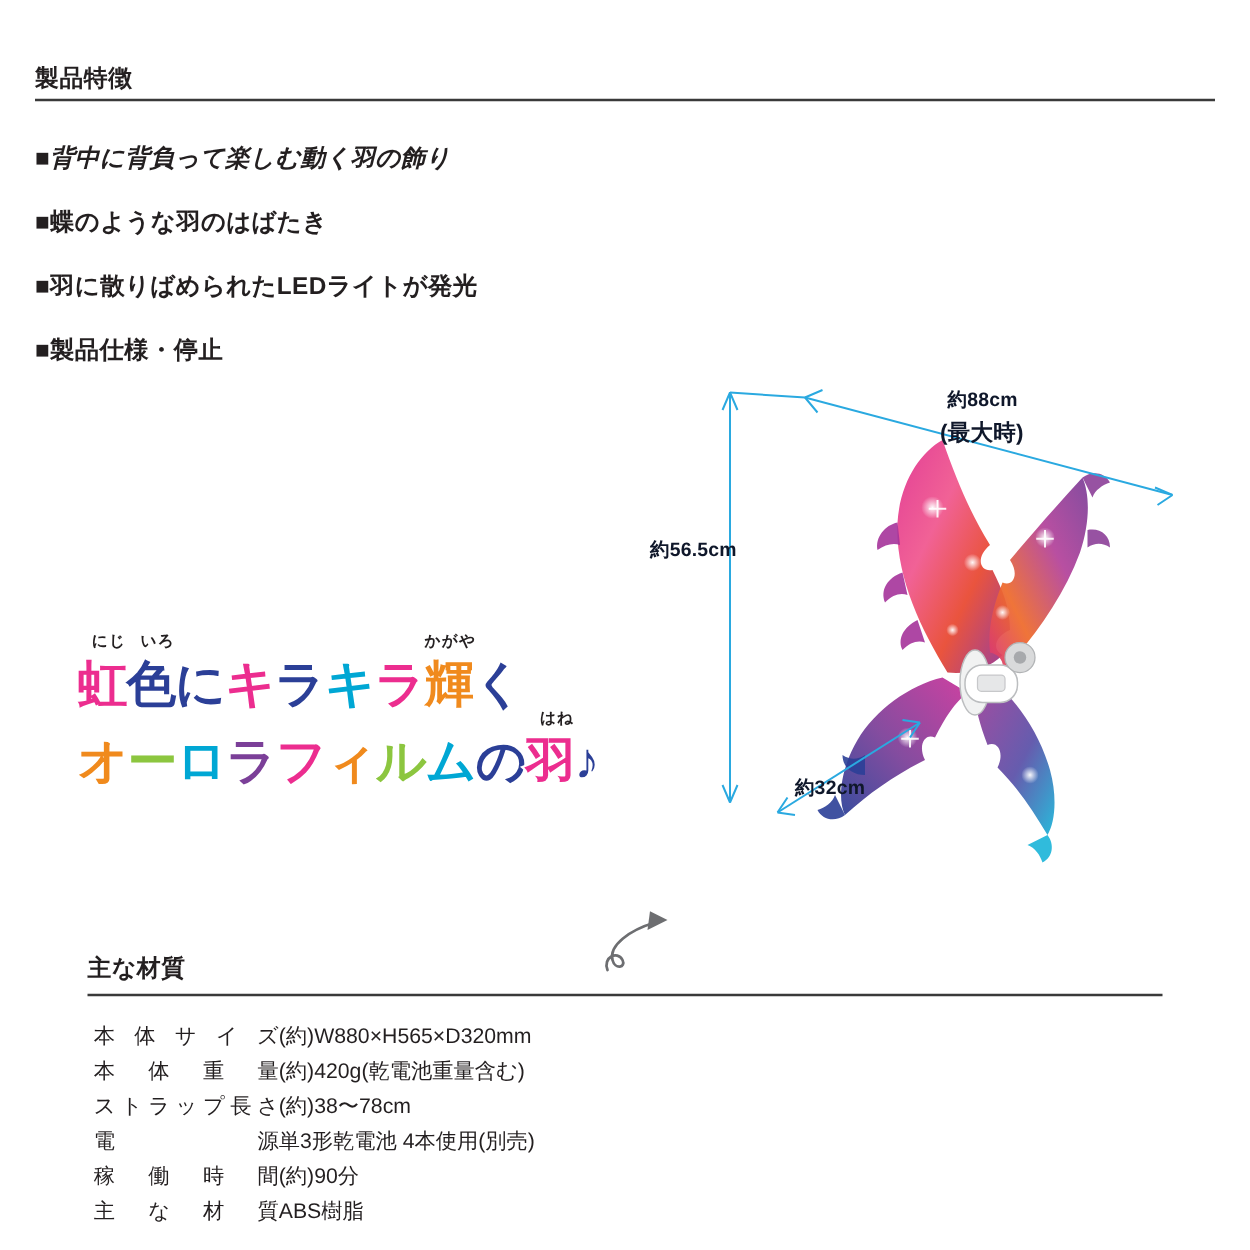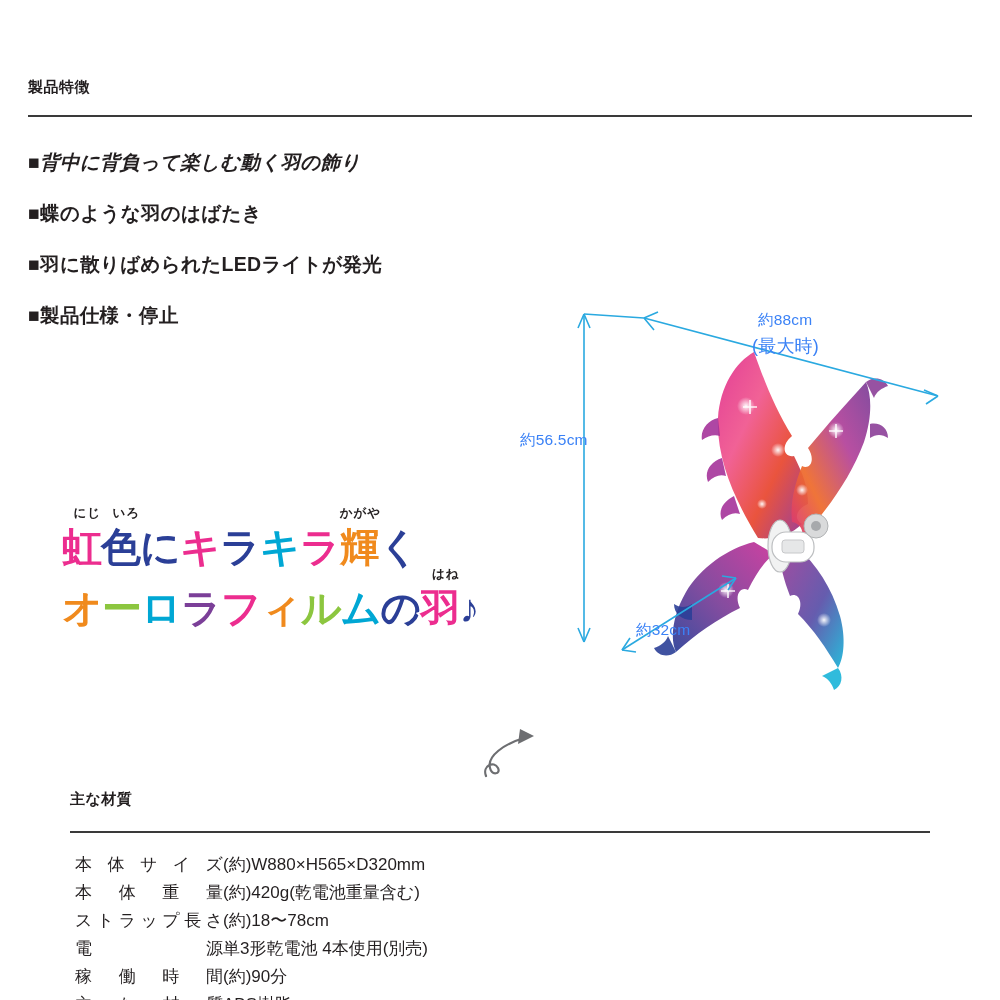--- a/index.html
+++ b/index.html
@@ -24,12 +24,11 @@
     width: 944px;
   }
   .section-heading {
-    font-size: 15px;
+    font-size: 19px;
     font-weight: bold;
     letter-spacing: .5px;
-    padding-bottom: 18px;
-    color: #231f20;
-    margin-top: 28px;
+    padding-bottom: 3px;
+    color: #231f20;
   }
   .section-rule {
     height: 2px;

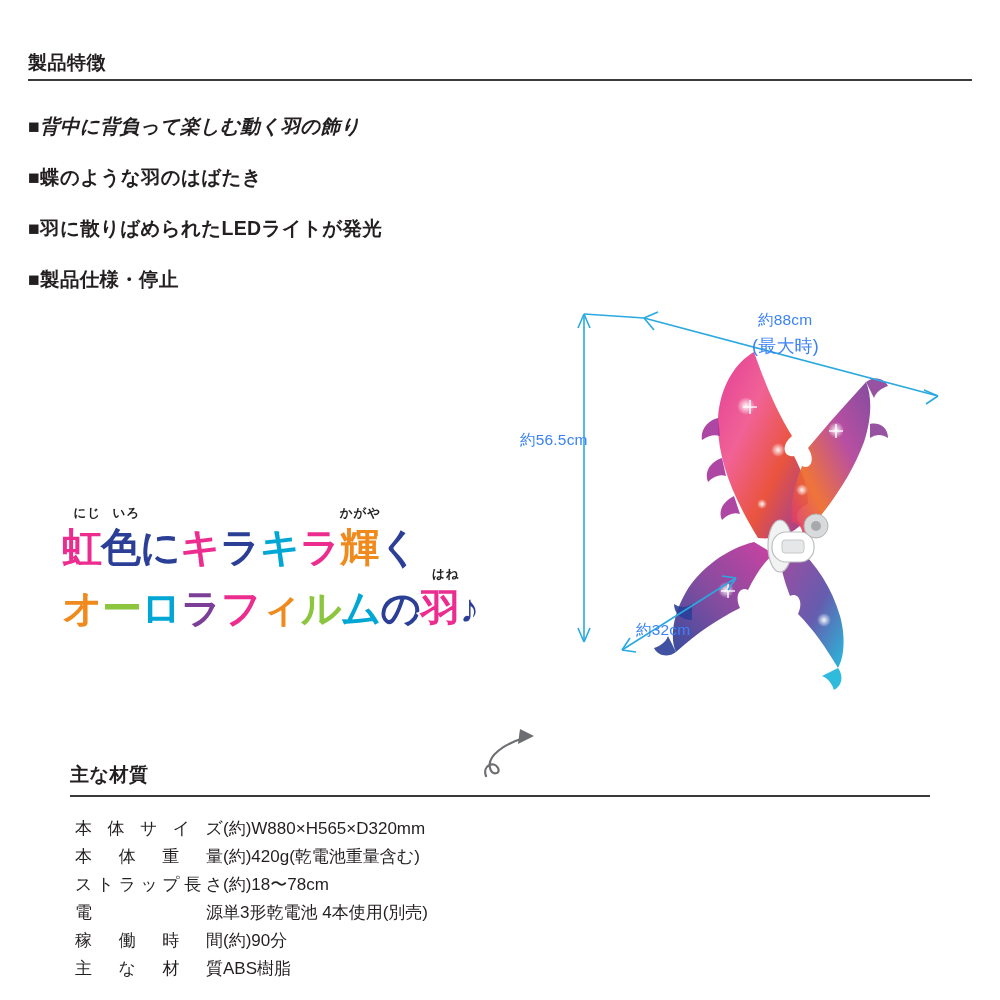--- a/index.html
+++ b/index.html
@@ -131,9 +131,9 @@
   }
   .dim-label {
     position: absolute;
-    color: #3b82f6;
+    color: #0f172a;
     font-size: 15.5px;
-    font-weight: normal;
+    font-weight: bold;
     white-space: nowrap;
     letter-spacing: .2px;
   }

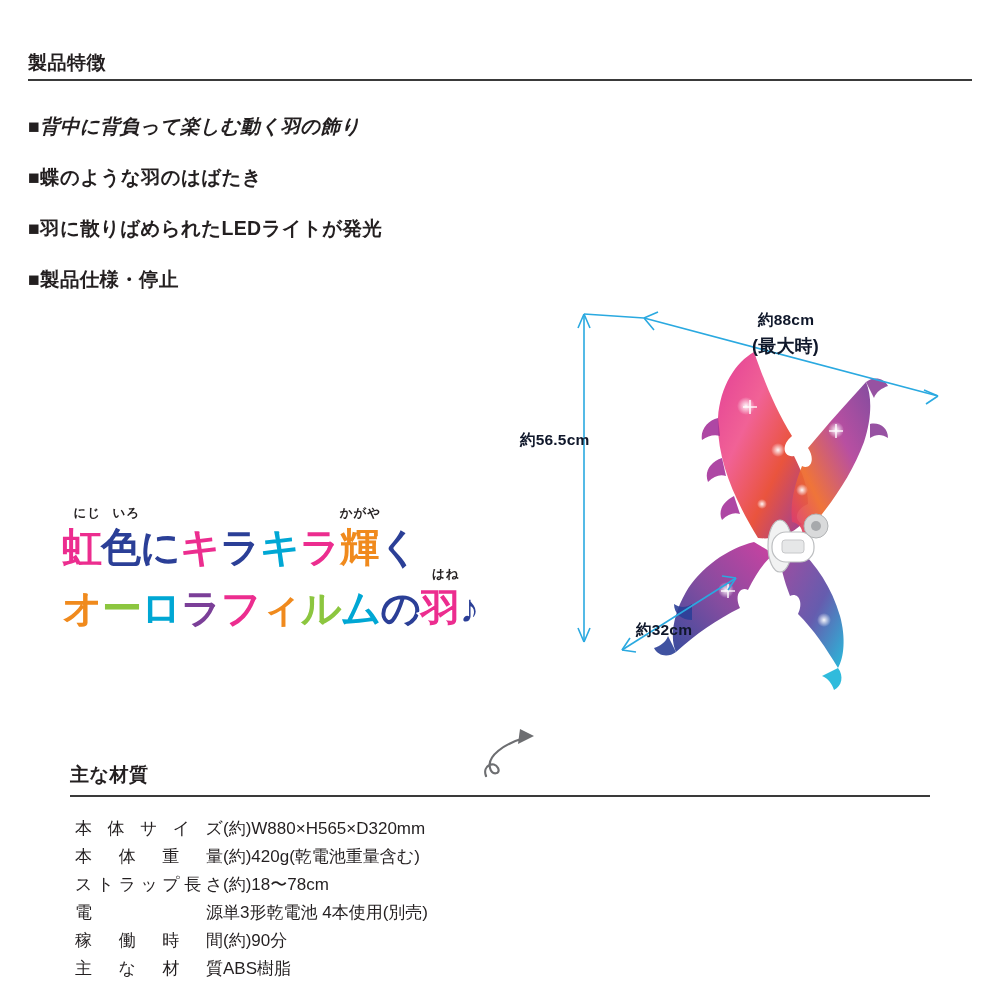--- a/index.html
+++ b/index.html
@@ -338,7 +338,7 @@
       </tr>
       <tr>
         <td class="spec-key"><span>ストラップ長さ</span></td>
-        <td class="spec-val">(約)18〜78cm</td>
+        <td class="spec-val">(約)38〜78cm</td>
       </tr>
       <tr>
         <td class="spec-key"><span>電源</span></td>

